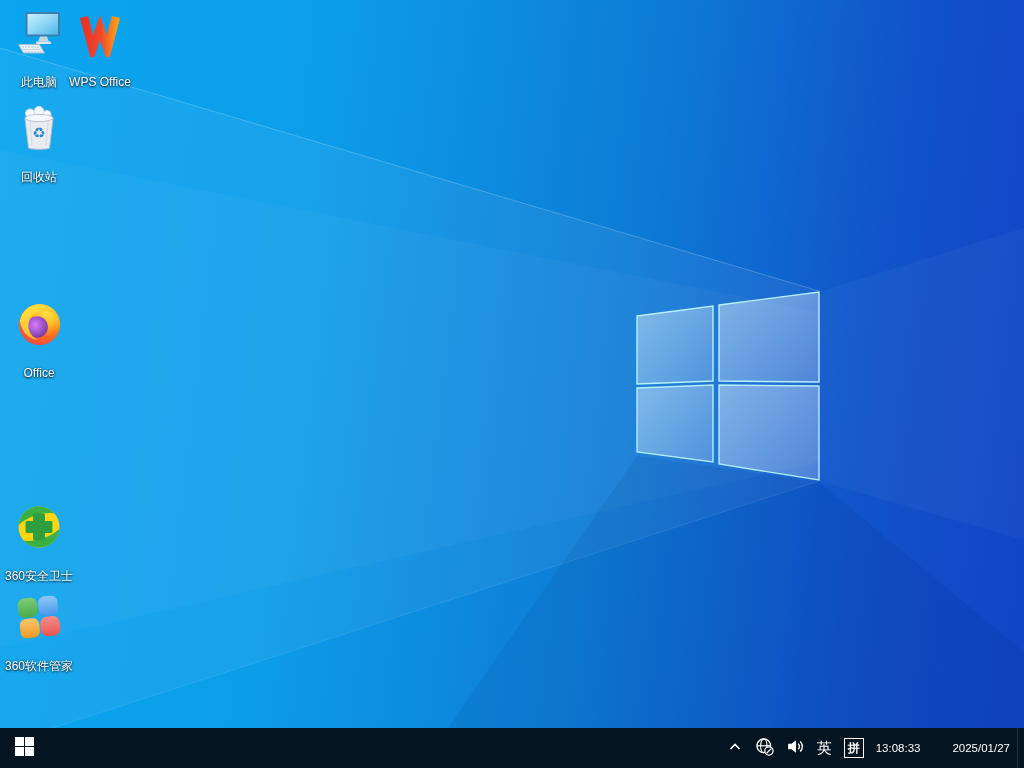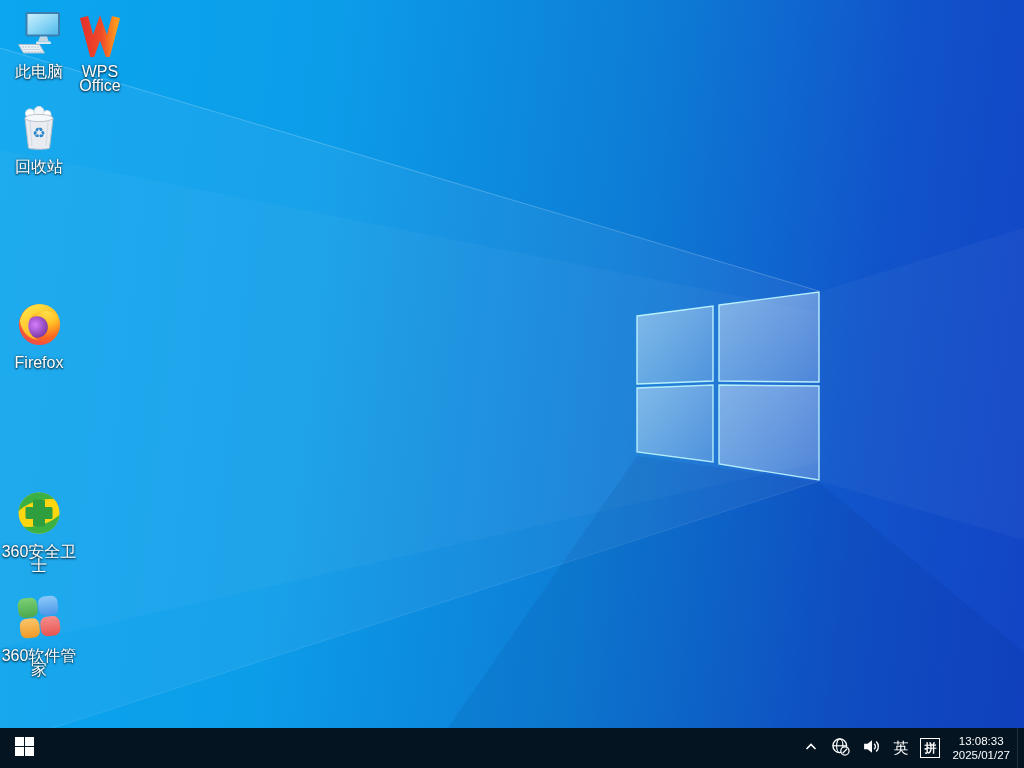--- a/index.html
+++ b/index.html
@@ -11,7 +11,7 @@
   
   .dicon{position:absolute;width:76px;display:flex;flex-direction:column;align-items:center;cursor:default;}
   .dicon .ic{width:50px;height:50px;display:flex;align-items:center;justify-content:center;}
-  .dicon .lbl{margin-top:7px;font-size:16px;line-height:14px;color:#fff;text-align:center;max-width:75px;
+  .dicon .lbl{margin-top:17px;font-size:12px;line-height:14px;color:#fff;text-align:center;max-width:75px;
     text-shadow:0 1px 2px rgba(0,0,0,.8),0 0 3px rgba(0,0,0,.45);word-break:break-word;}
 
   

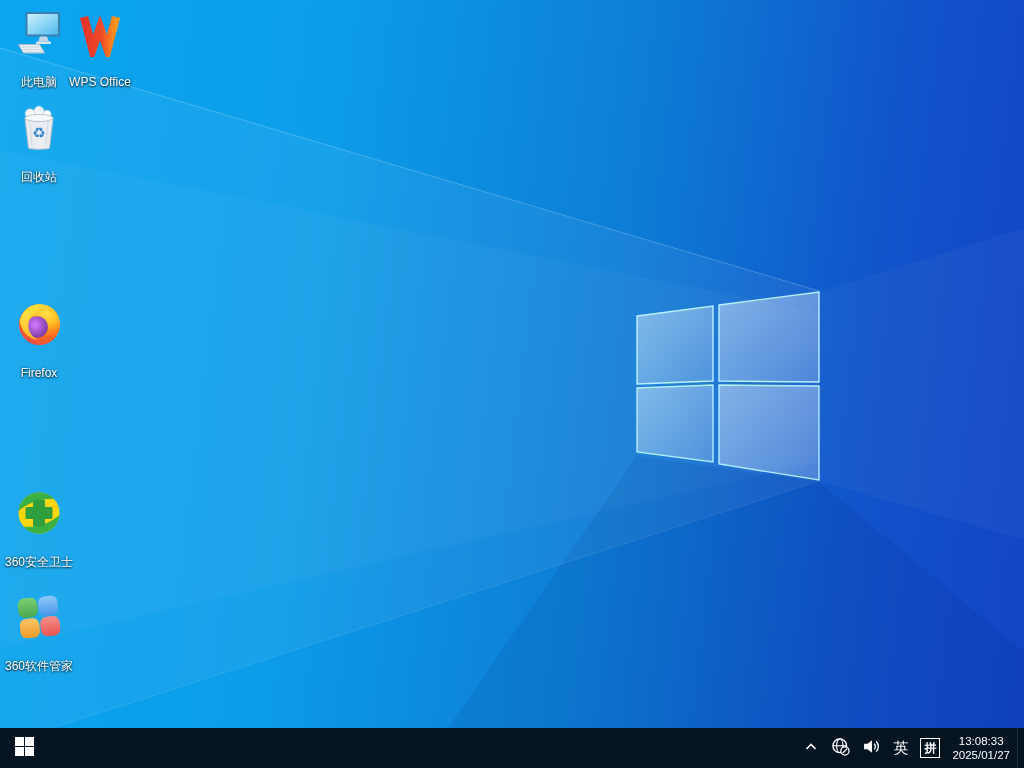--- a/index.html
+++ b/index.html
@@ -131,7 +131,7 @@
         <path d="M4 20 C6 10 14 3.5 24 3.5 C33 3.5 40 8 43.5 16 C38 10 28 8.5 21 12 C14 15.5 11 23 13.5 30 C15 34.5 18.5 38 23 39.5 C16 39.5 9.5 35 6.5 28 C5 25.5 4.2 22.8 4 20 Z" fill="url(#ffT)" opacity="0.95"></path>
       </svg>
     </div>
-    <div class="lbl">Firefox</div>
+    <div class="lbl">Office</div>
   </div>
 
 

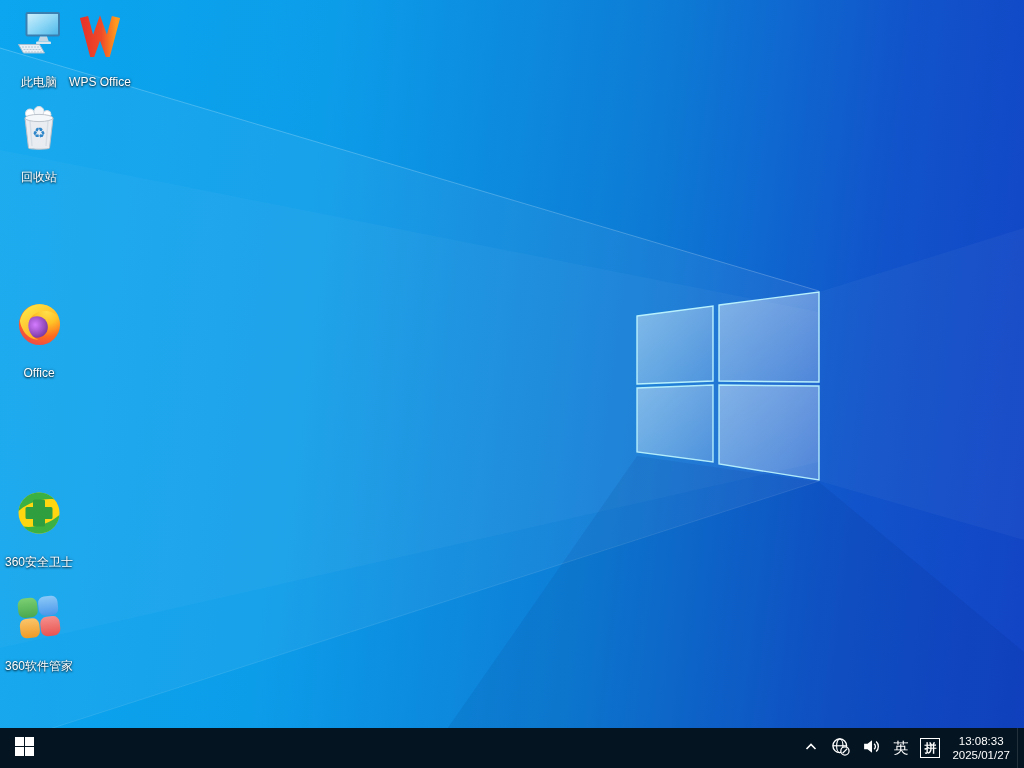--- a/index.html
+++ b/index.html
@@ -135,7 +135,7 @@
   </div>
 
 
-  <div class="dicon" style="left:1px;top:488px">
+  <div class="dicon" style="left:1px;top:502px">
     <div class="ic">
       <svg viewBox="0 0 48 48" width="48" height="48">
         <circle cx="24" cy="24" r="20.5" fill="#ffd60f"></circle>

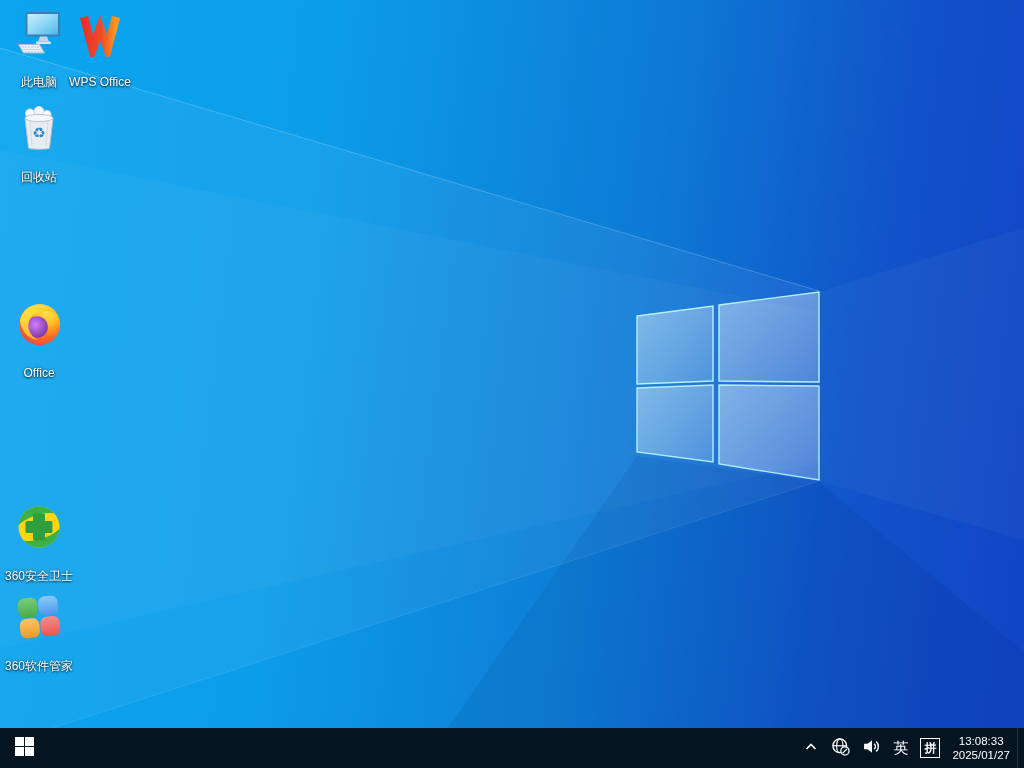--- a/index.html
+++ b/index.html
@@ -26,7 +26,7 @@
   .ime-lang{font-size:15px;line-height:40px;}
   .ime-badge-box{width:18px;height:18px;border:1px solid #fff;font-size:12px;font-weight:700;
     display:flex;align-items:center;justify-content:center;color:#fff;}
-  .clock{flex-direction:column;justify-content:center;align-items:flex-end;padding:0 6px 0 4px;}
+  .clock{flex-direction:row;justify-content:center;align-items:flex-end;padding:0 6px 0 4px;gap:32px;}
   .clock div{font-size:11.5px;line-height:14px;color:#fff;text-align:right;white-space:nowrap;}
   .show-desktop{width:4px;height:40px;border-left:1px solid rgba(255,255,255,.12);}
 </style>

